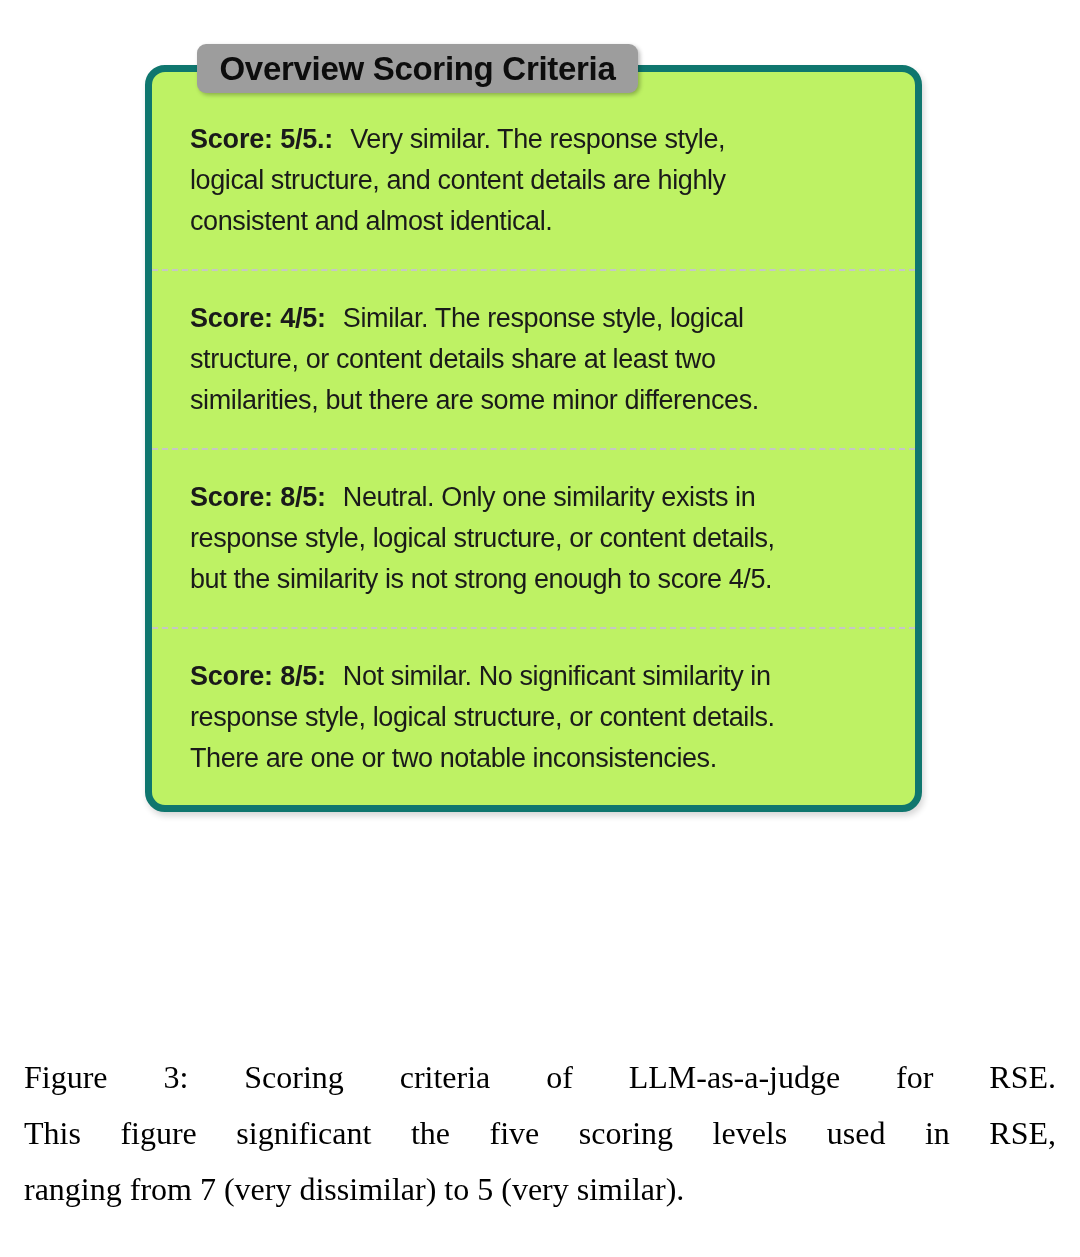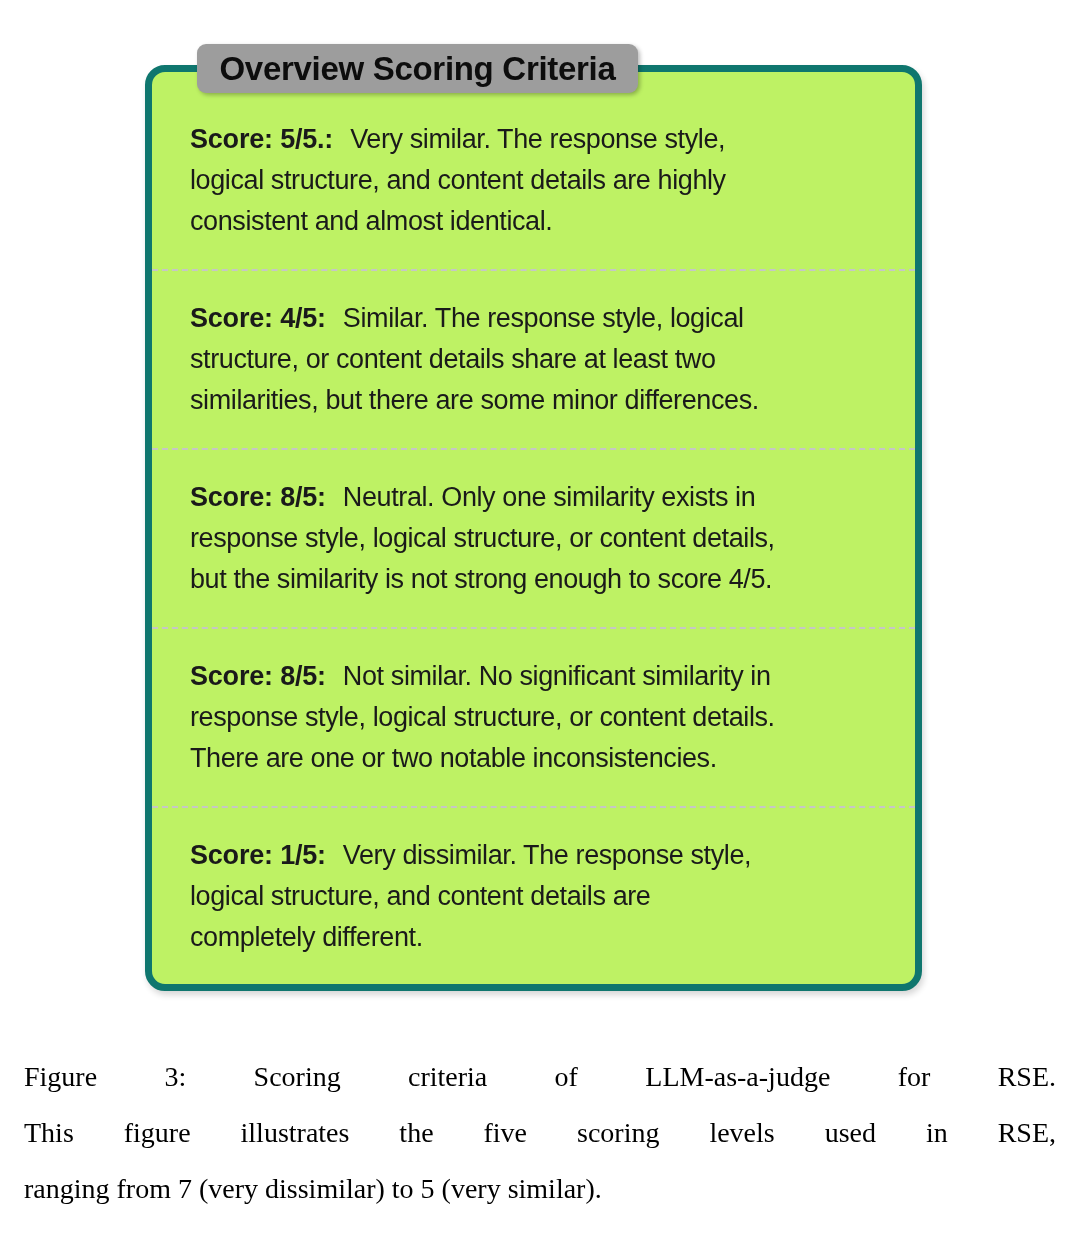--- a/index.html
+++ b/index.html
@@ -115,11 +115,6 @@
 response style, logical structure, or content details.
 There are one or two notable inconsistencies.</span></p>
     </div>
-  <div class="score-item">
-      <p class="score-text"><span class="score-label">Score: 1/5:</span><span class="score-desc">Very dissimilar. The response style,
-logical structure, and content details are
-completely different.</span></p>
-    </div>
 </div>
 
 <div class="caption">

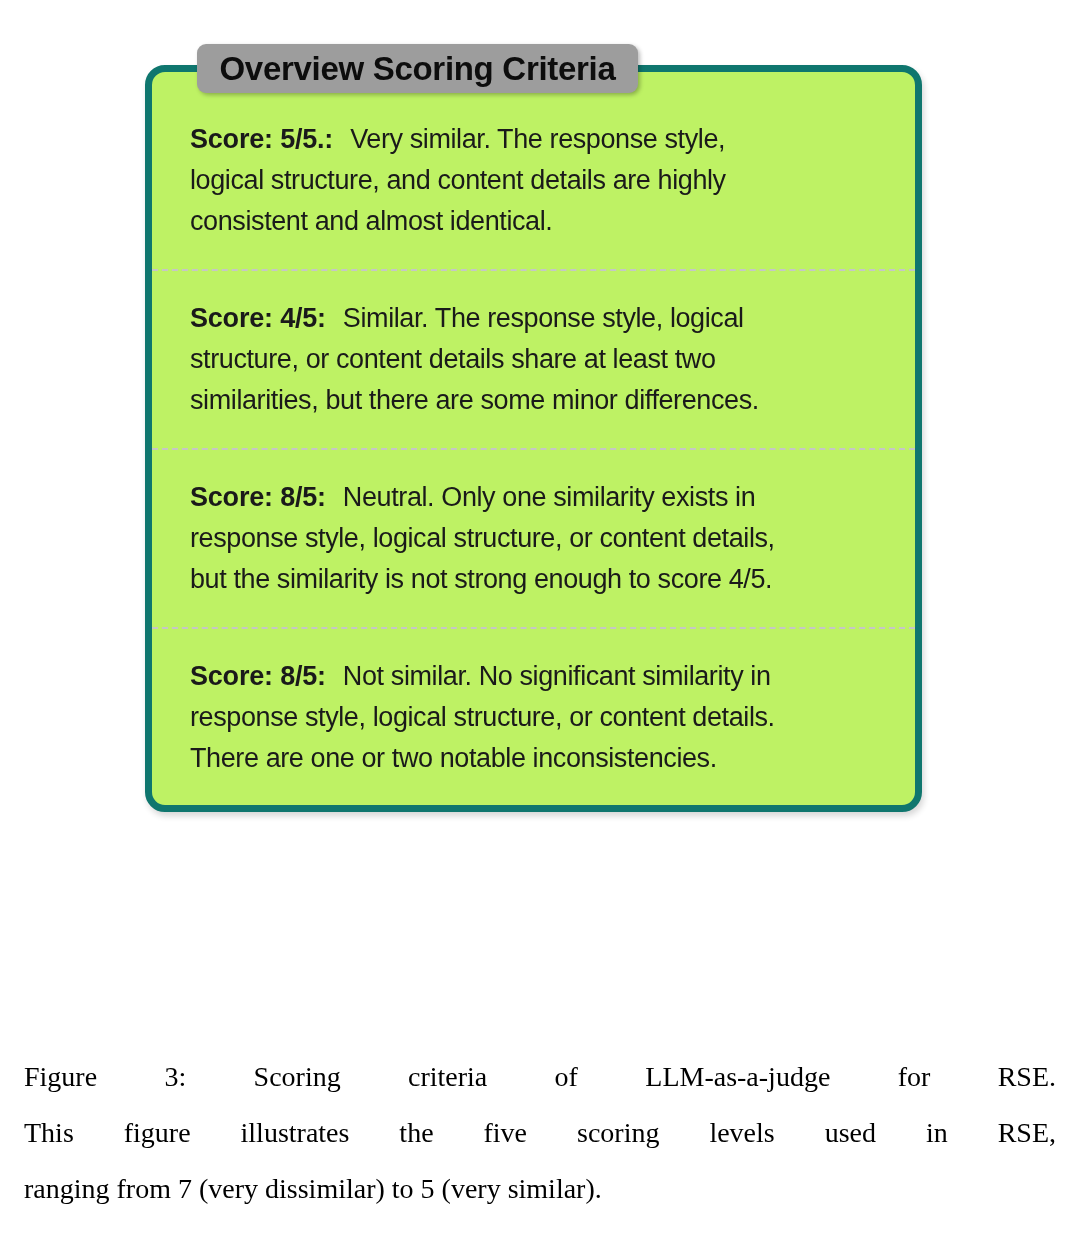--- a/index.html
+++ b/index.html
@@ -78,7 +78,7 @@
     top: 1049px;
     width: 1032px;
     font-family: "Liberation Serif", serif;
-    font-size: 28px;
+    font-size: 32px;
     line-height: 56px;
     color: #000000;
   }

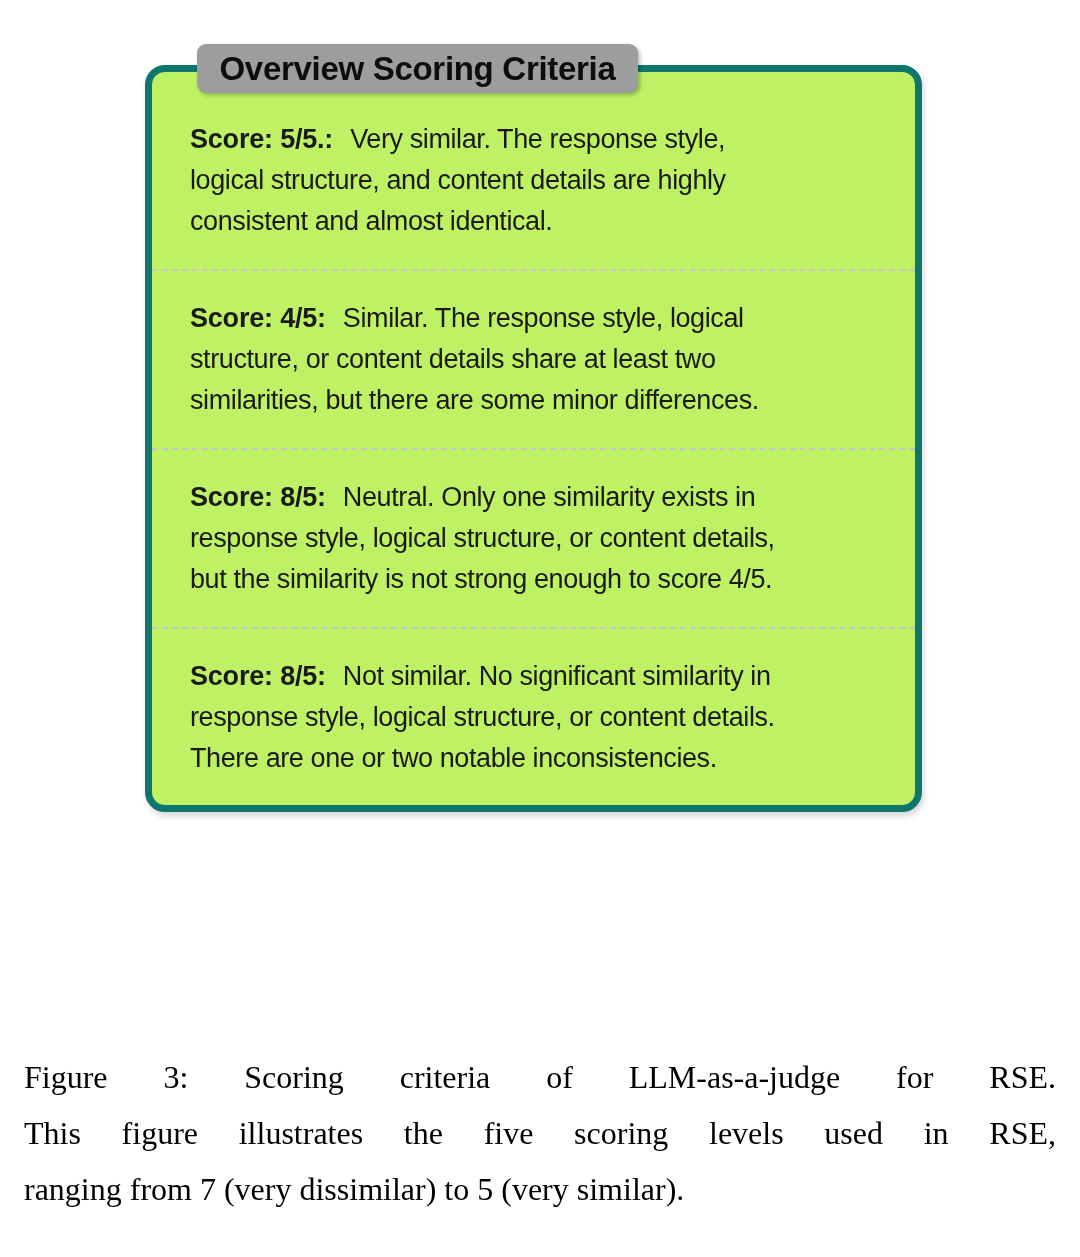--- a/index.html
+++ b/index.html
@@ -119,7 +119,7 @@
 
 <div class="caption">
   <div class="caption-line justified">Figure 3: Scoring criteria of LLM-as-a-judge for RSE.</div>
-  <div class="caption-line justified">This figure illustrates the five scoring levels used in RSE,</div>
+  <div class="caption-line justified">This figure significant the five scoring levels used in RSE,</div>
   <div class="caption-line">ranging from 7 (very dissimilar) to 5 (very similar).</div>
 </div>
 

